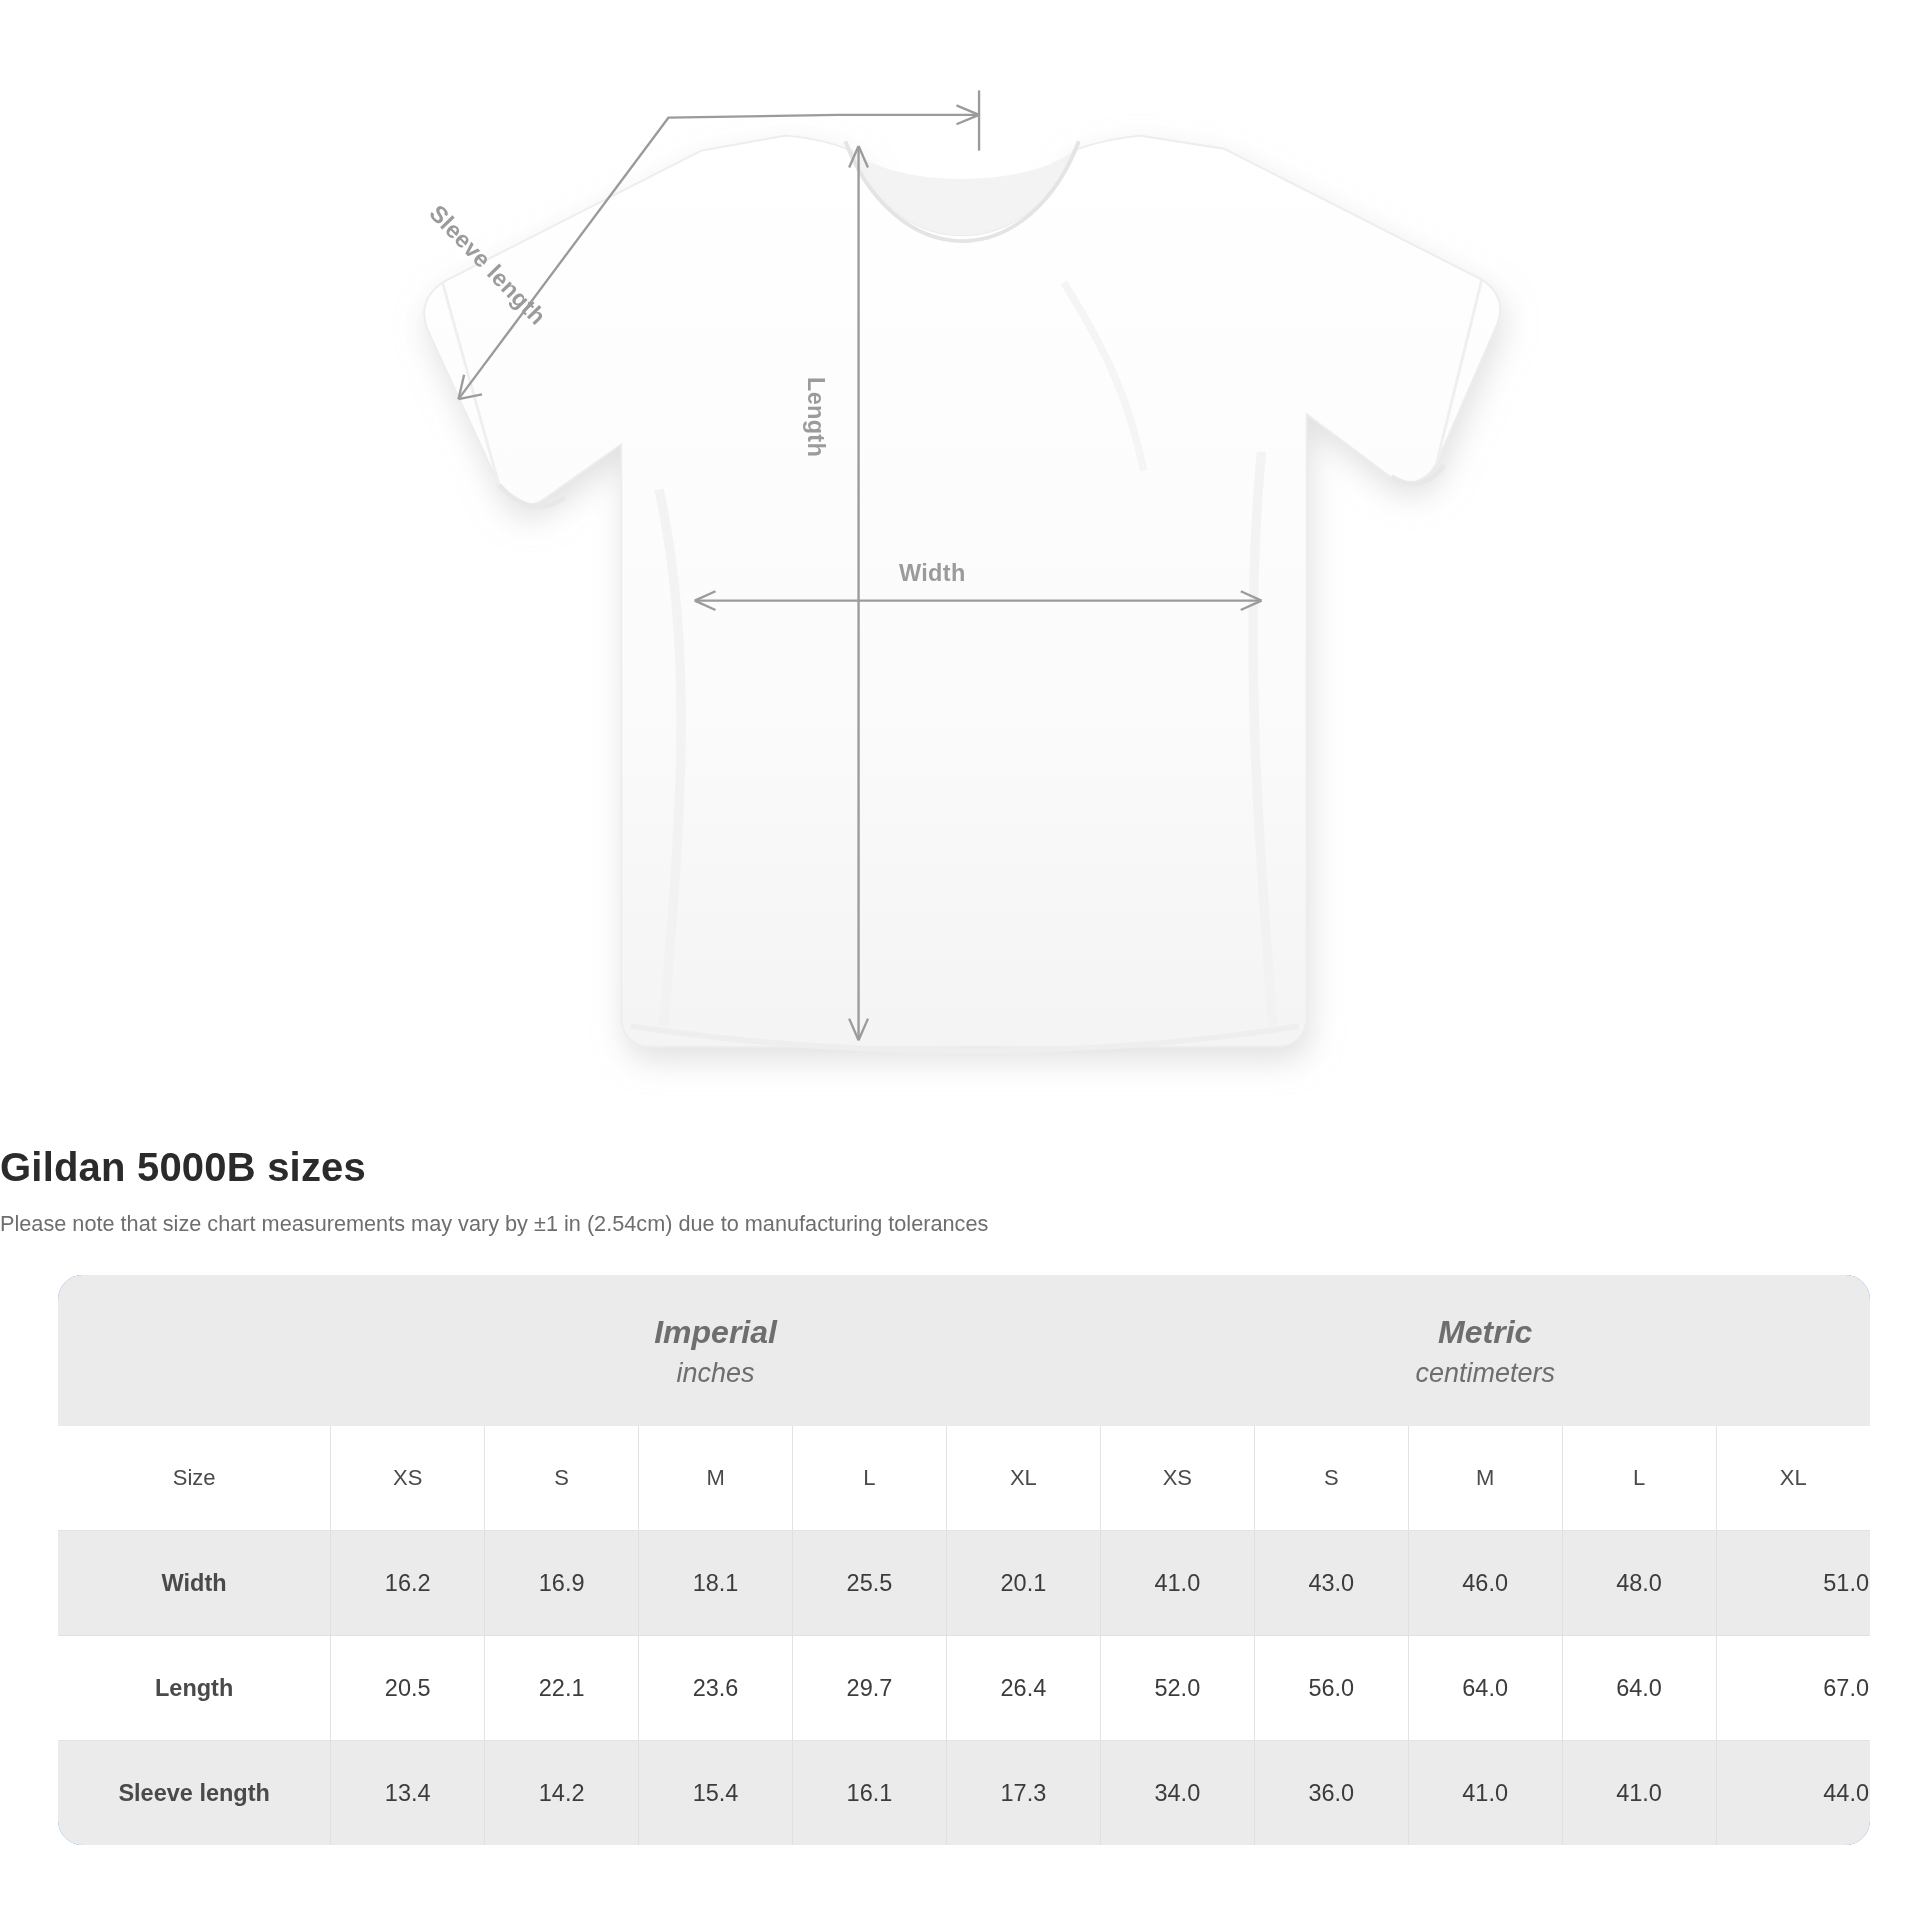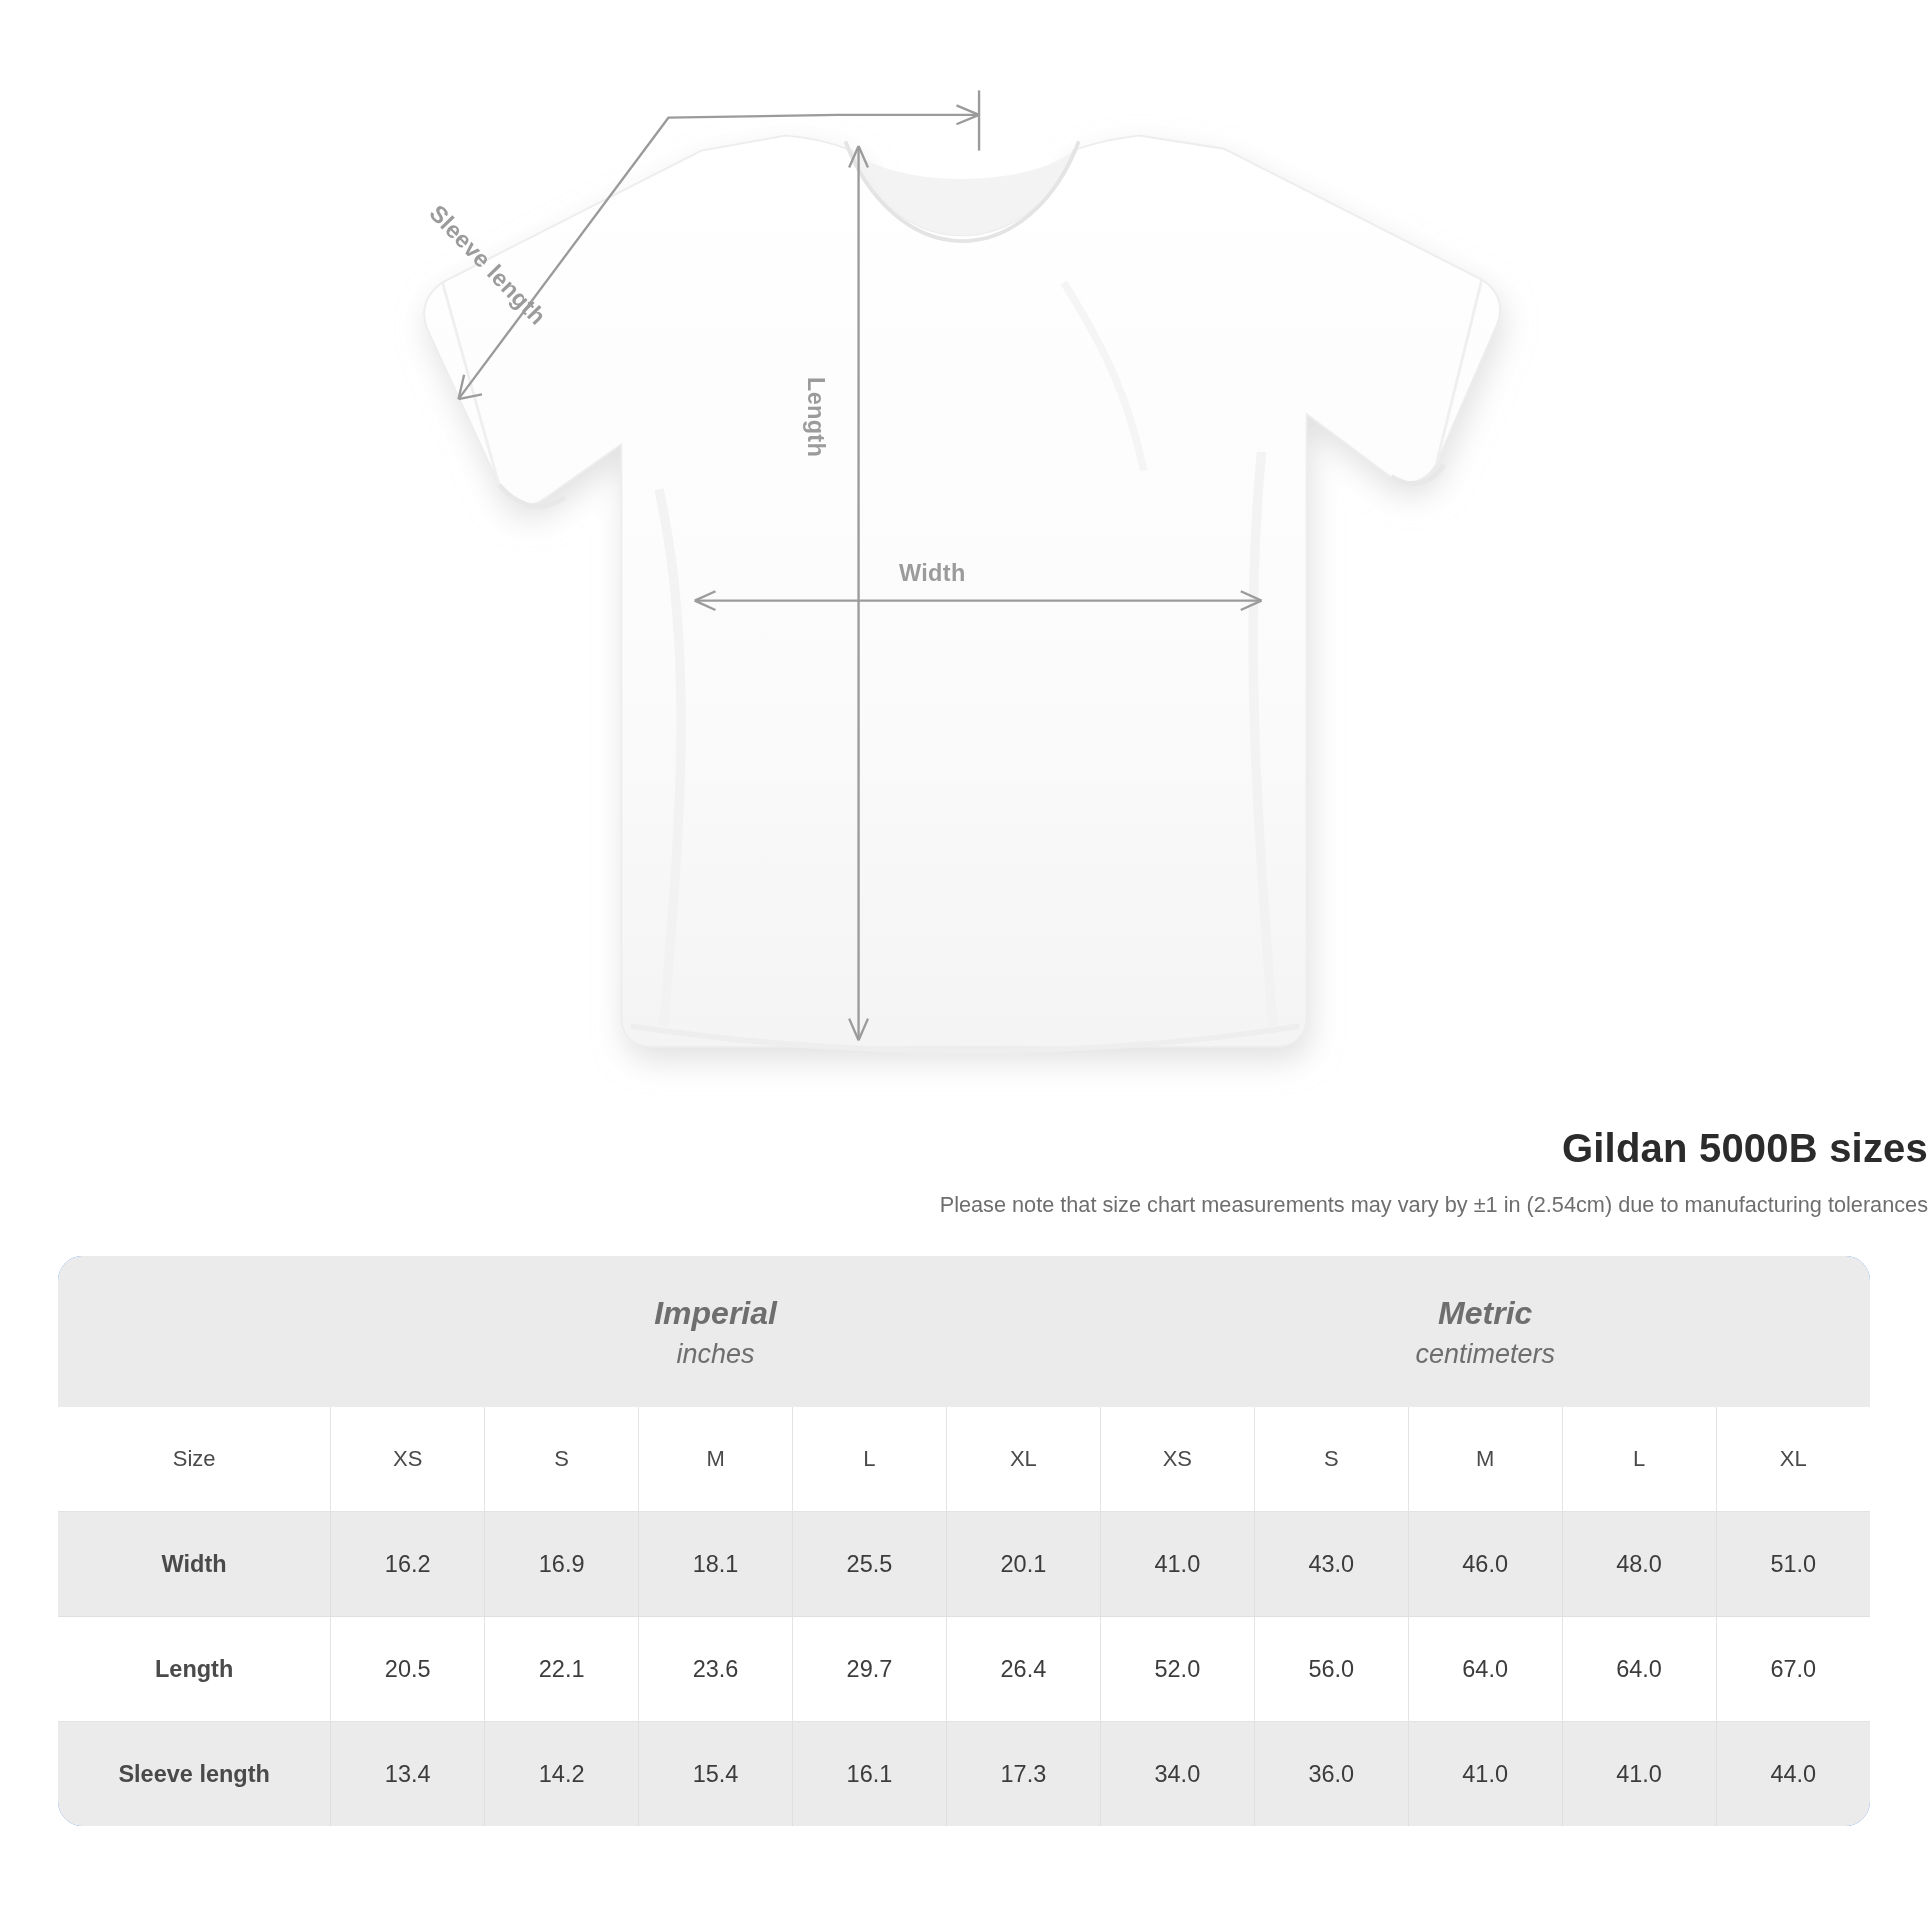--- a/index.html
+++ b/index.html
@@ -61,8 +61,8 @@
 
   
   .title-block {
-    text-align: right;
-    margin-top: 1px;
+    text-align: left;
+    margin-top: 20px;
   }
   .chart-title {
     font-size: 40px;

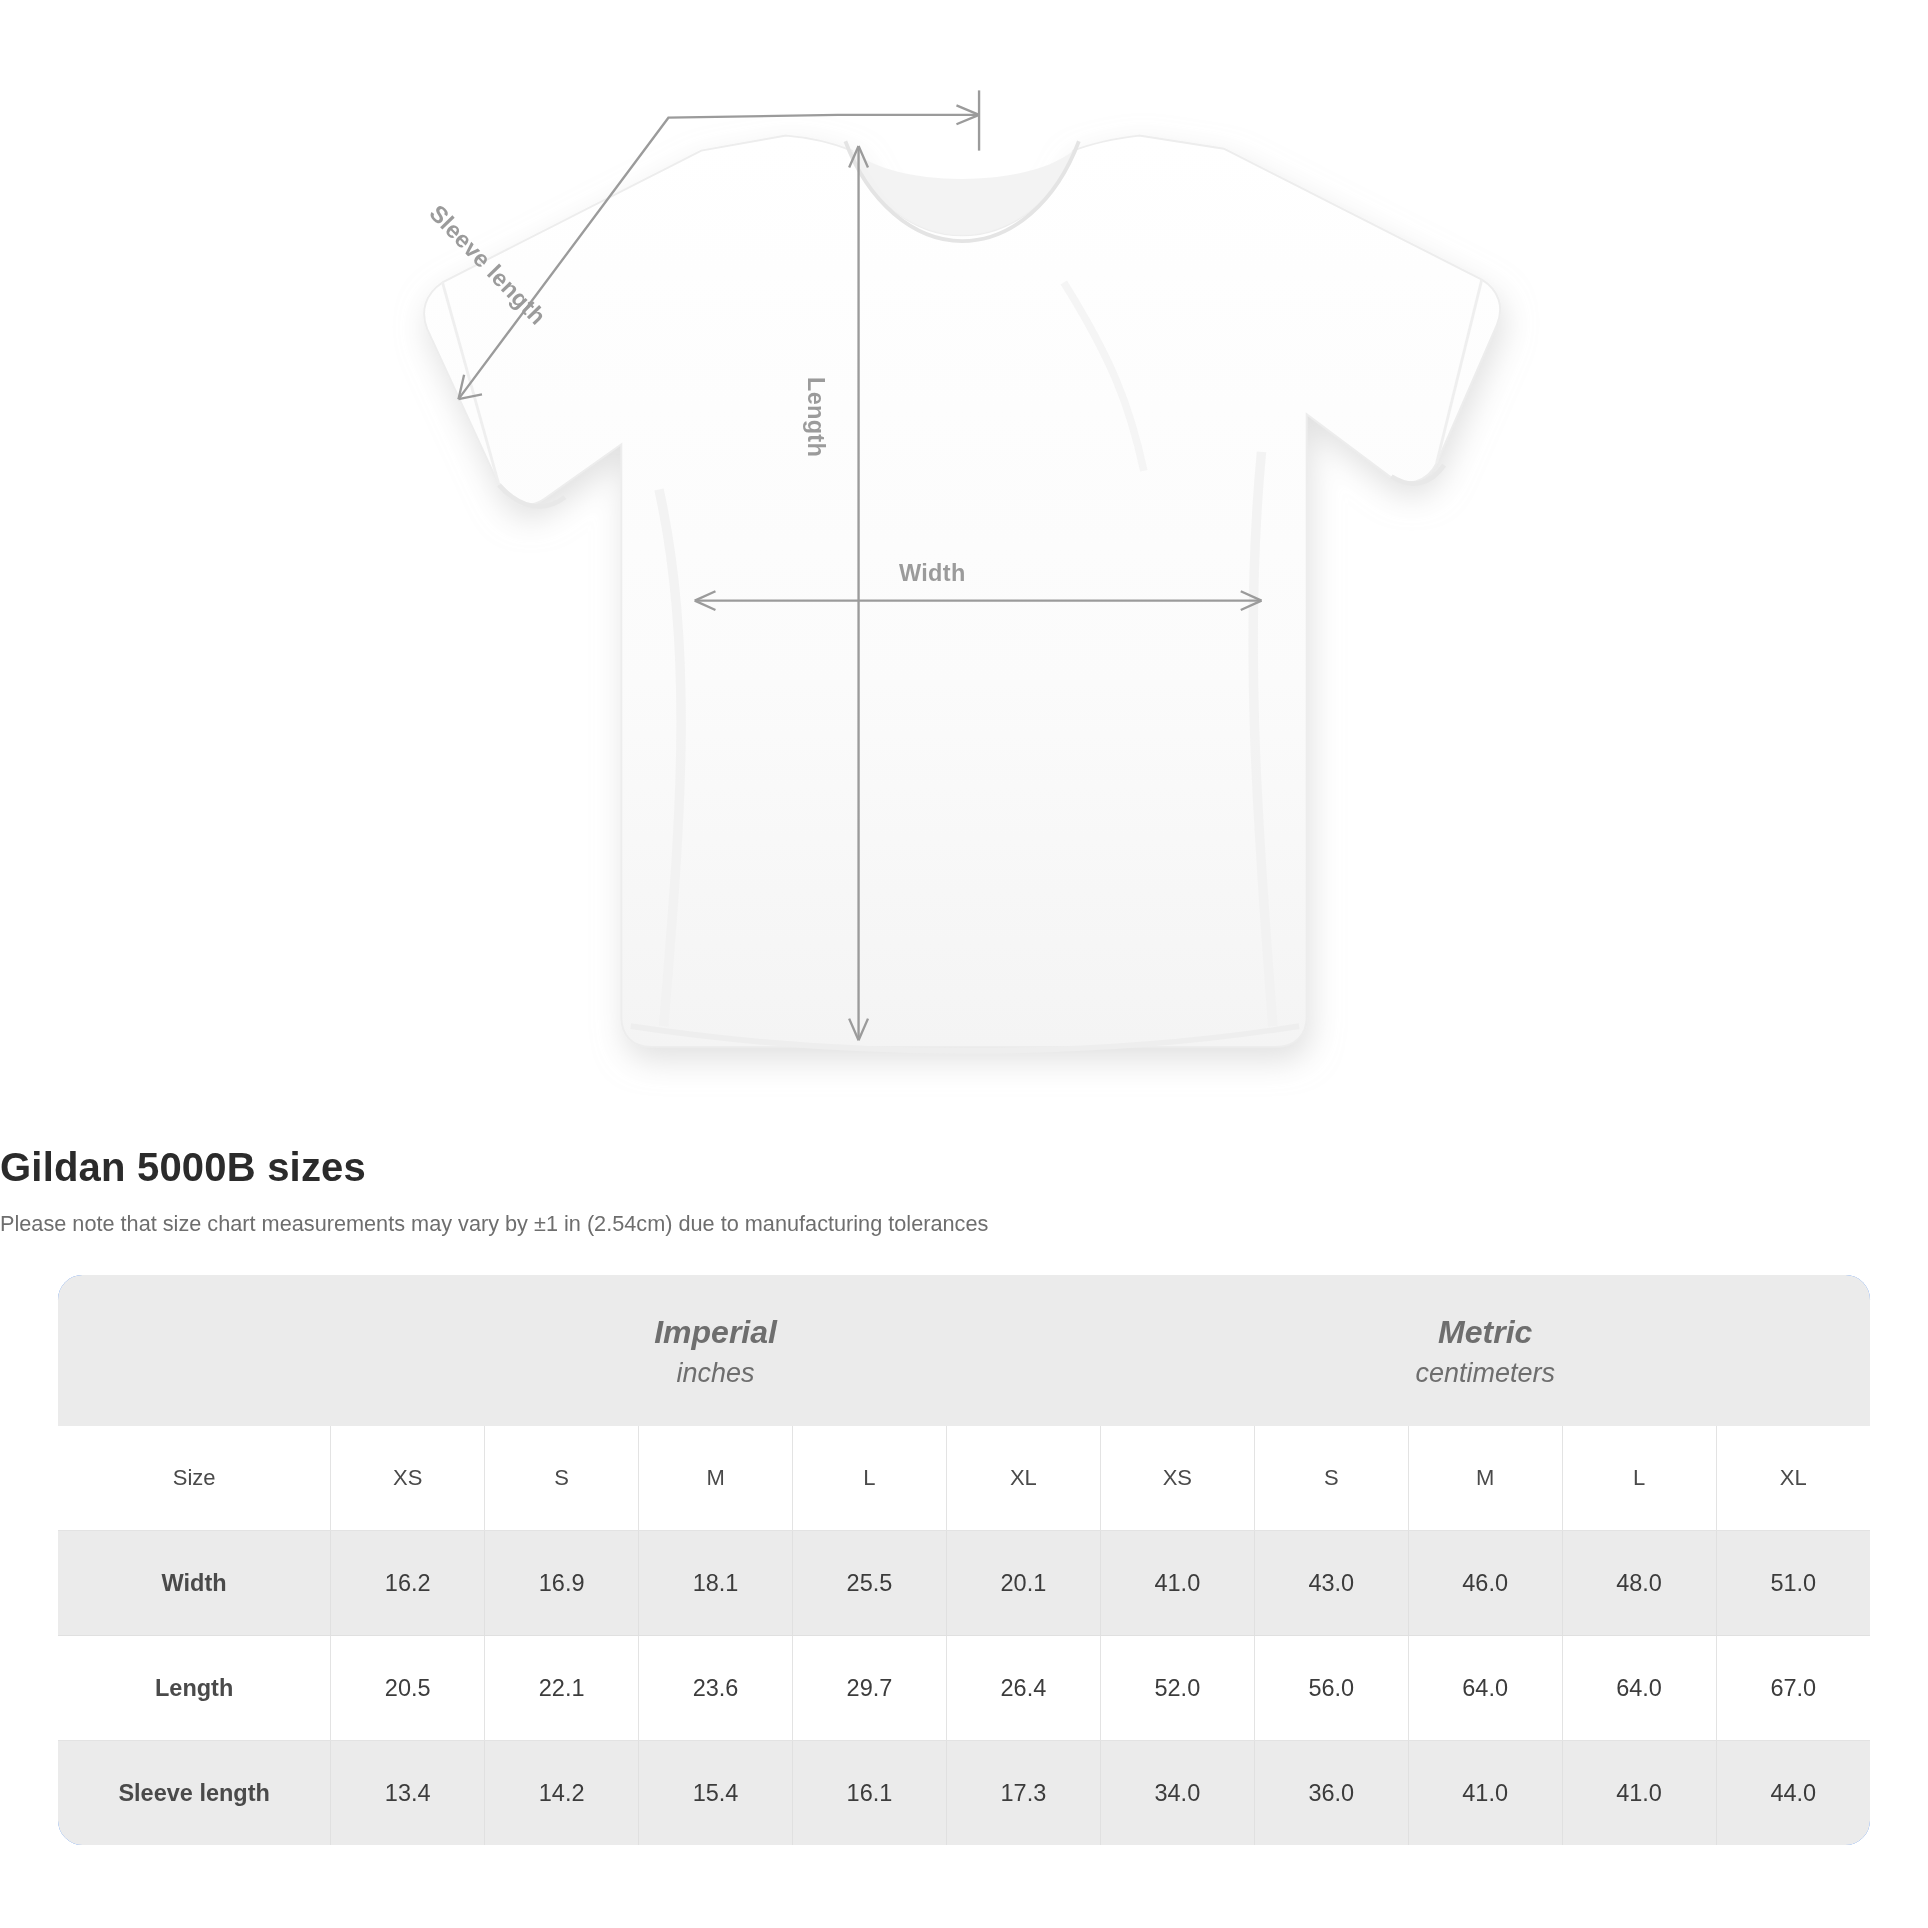--- a/index.html
+++ b/index.html
@@ -136,7 +136,7 @@
     border-bottom: 0.9px solid #e3e3e3;
     border-right: 0.9px solid #e3e3e3;
   }
-  .data-row td:last-child { border-right: none; }
+  .data-row td:last-child { border-right: none; text-align: right; }
   .data-row.alt td { background: #ebebeb; border-right-color: #e0e0e0; border-bottom-color: #e0e0e0;}
   .data-row.plain td { background: #ffffff; }
   .data-row td.rowhead {

